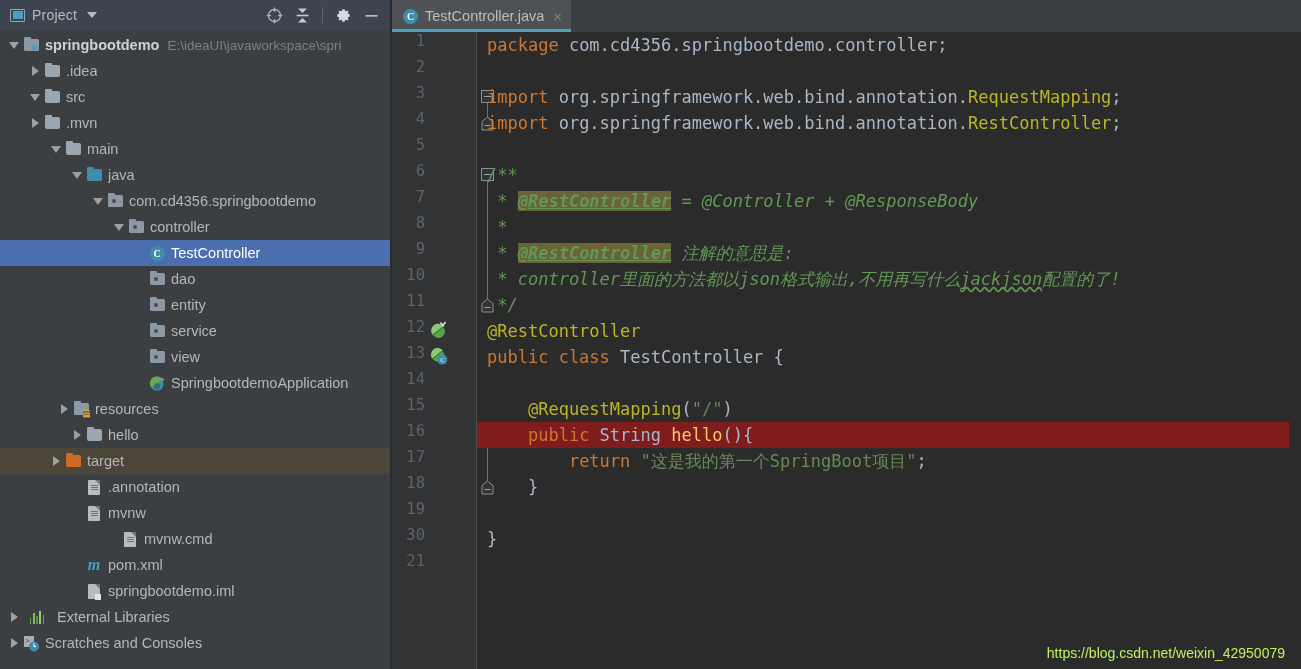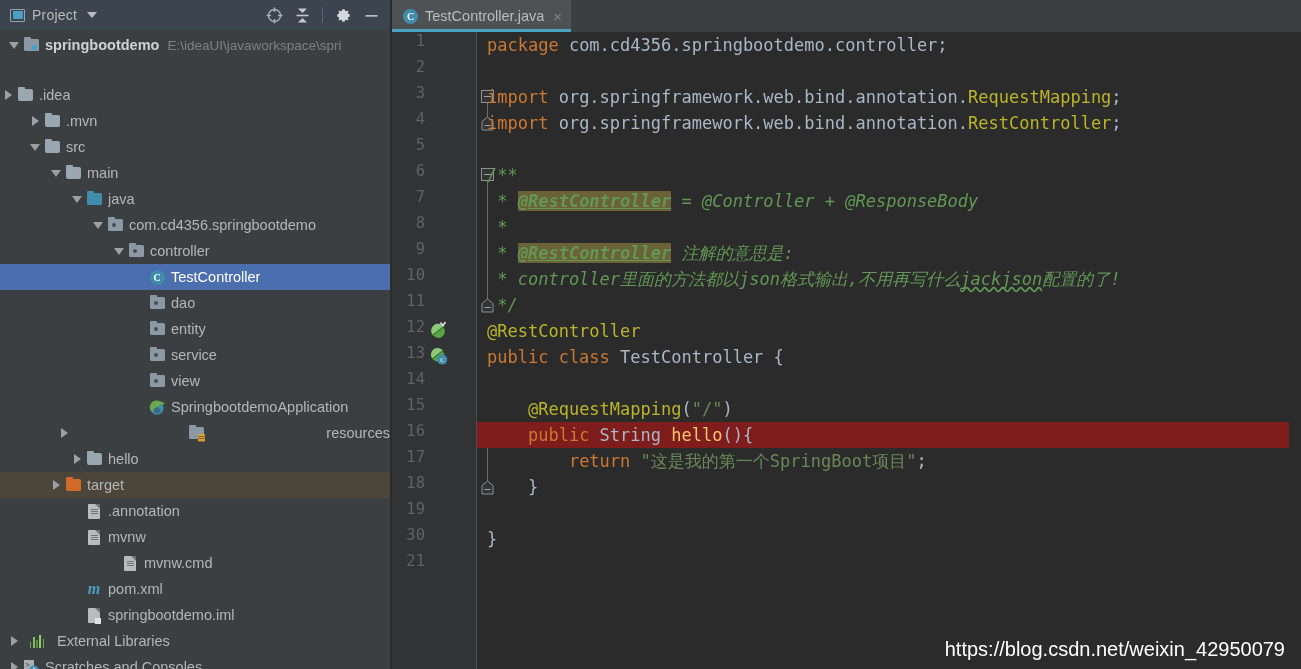--- a/index.html
+++ b/index.html
@@ -176,7 +176,7 @@
           <span class="lbl bold">springbootdemo</span>
           <span class="path">E:\ideaUI\javaworkspace\spri</span>
         </div>
-        <div class="row" style=" margin-top: 24px;">
+        <div class="row" style="padding-left: 27px;">
           <span class="tw">
             <span class="tri-r"></span>
           </span>

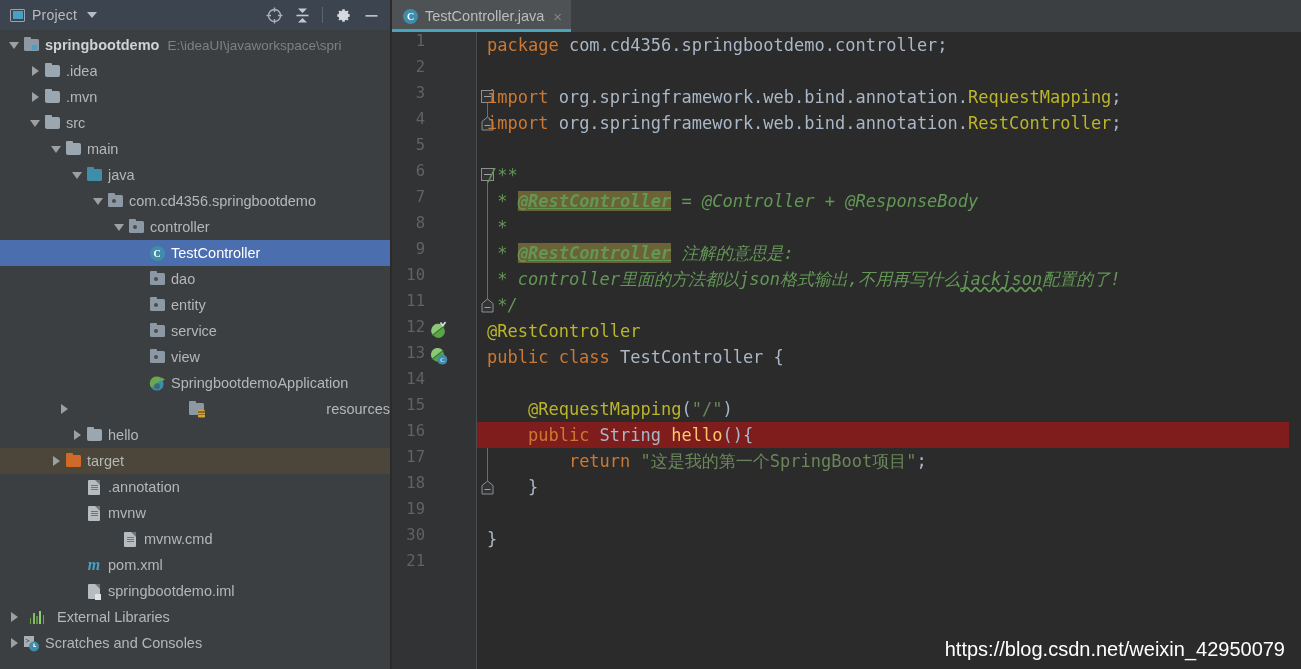--- a/index.html
+++ b/index.html
@@ -187,21 +187,21 @@
         </div>
         <div class="row" style="padding-left: 27px;">
           <span class="tw">
-            <span class="tri-r"></span>
+            <span class="tri-d"></span>
           </span>
           <span class="ic">
             <span class="f-gray"></span>
           </span>
+          <span class="lbl">src</span>
+        </div>
+        <div class="row" style="padding-left: 27px;">
+          <span class="tw">
+            <span class="tri-r"></span>
+          </span>
+          <span class="ic">
+            <span class="f-gray"></span>
+          </span>
           <span class="lbl">.mvn</span>
-        </div>
-        <div class="row" style="padding-left: 27px;">
-          <span class="tw">
-            <span class="tri-d"></span>
-          </span>
-          <span class="ic">
-            <span class="f-gray"></span>
-          </span>
-          <span class="lbl">src</span>
         </div>
         <div class="row" style="padding-left: 48px;">
           <span class="tw">

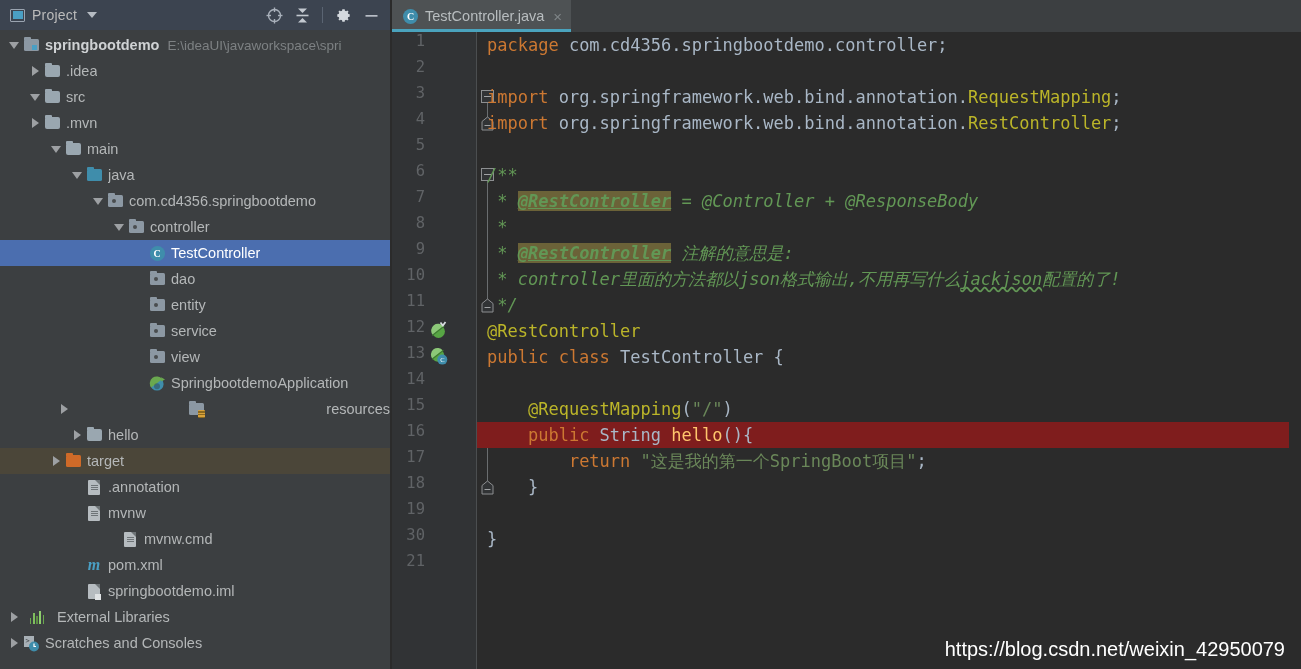--- a/index.html
+++ b/index.html
@@ -286,7 +286,7 @@
           </span>
           <span class="lbl">SpringbootdemoApplication</span>
         </div>
-        <div class="row" style="padding-left: 56px; justify-content: space-between;">
+        <div class="row" style="padding-left: 56px;">
           <span class="tw">
             <span class="tri-r"></span>
           </span>

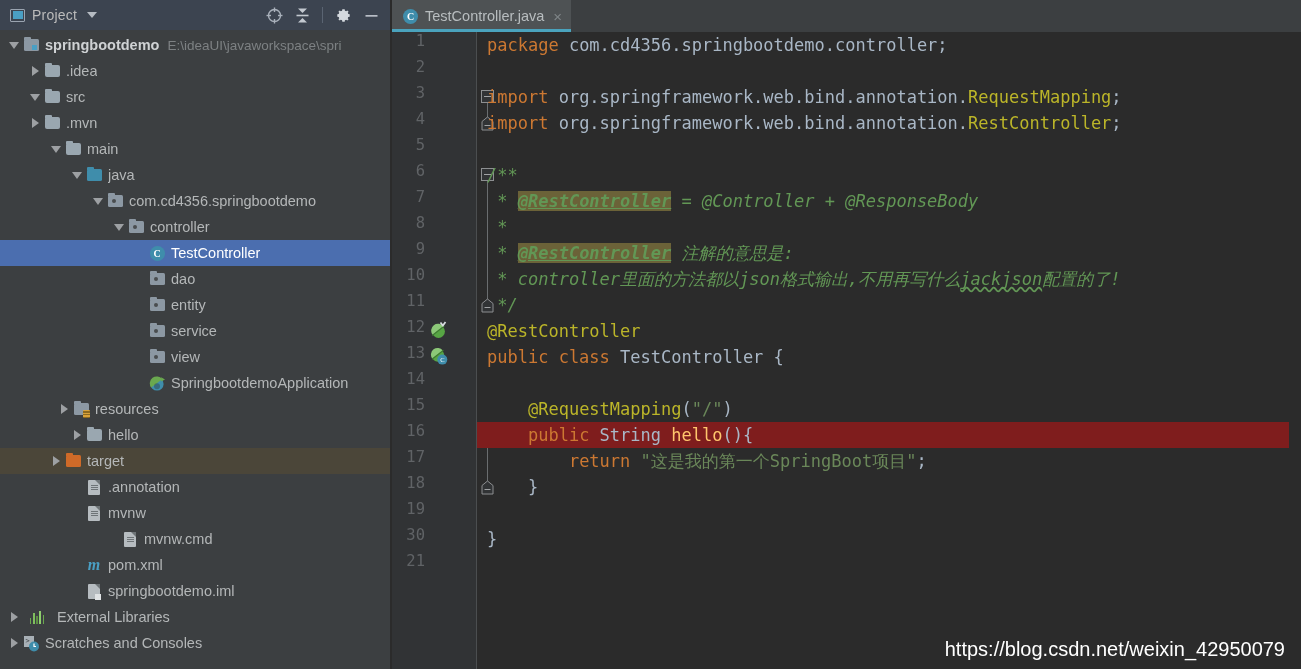--- a/index.html
+++ b/index.html
@@ -117,7 +117,7 @@
   .fold-line { position: absolute; left: 10px; width: 1px; background: #6a6d6f; }
   .fold-cap-bot { position:absolute; left:4px; width:13px; height:17px; }
 
-  #watermark { position: absolute; right: 16px; bottom: 8px; color: #ffffff; font-size: 20px; }
+  #watermark { position: absolute; right: 16px; bottom: 8px; color: #bef264; font-size: 14px; }
 
   #scrollbar-right { position: absolute; right: 0; top: 32px; bottom: 0; width: 12px; background: #2b2b2b; }
 </style>

